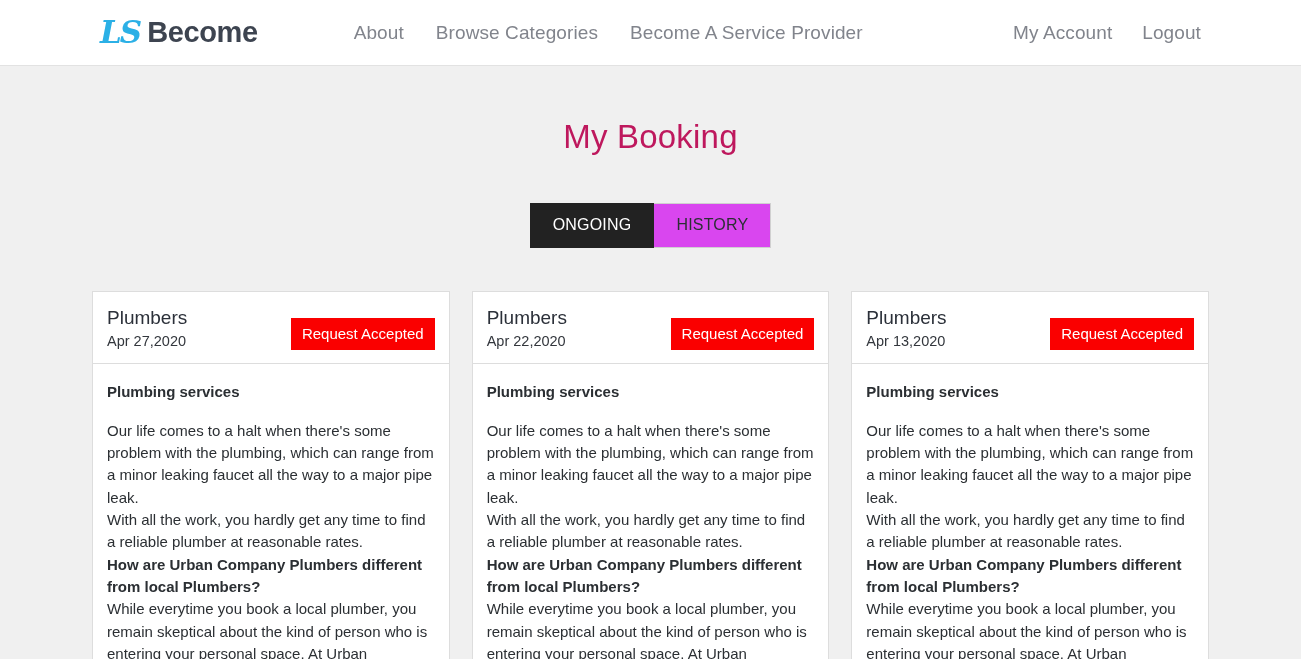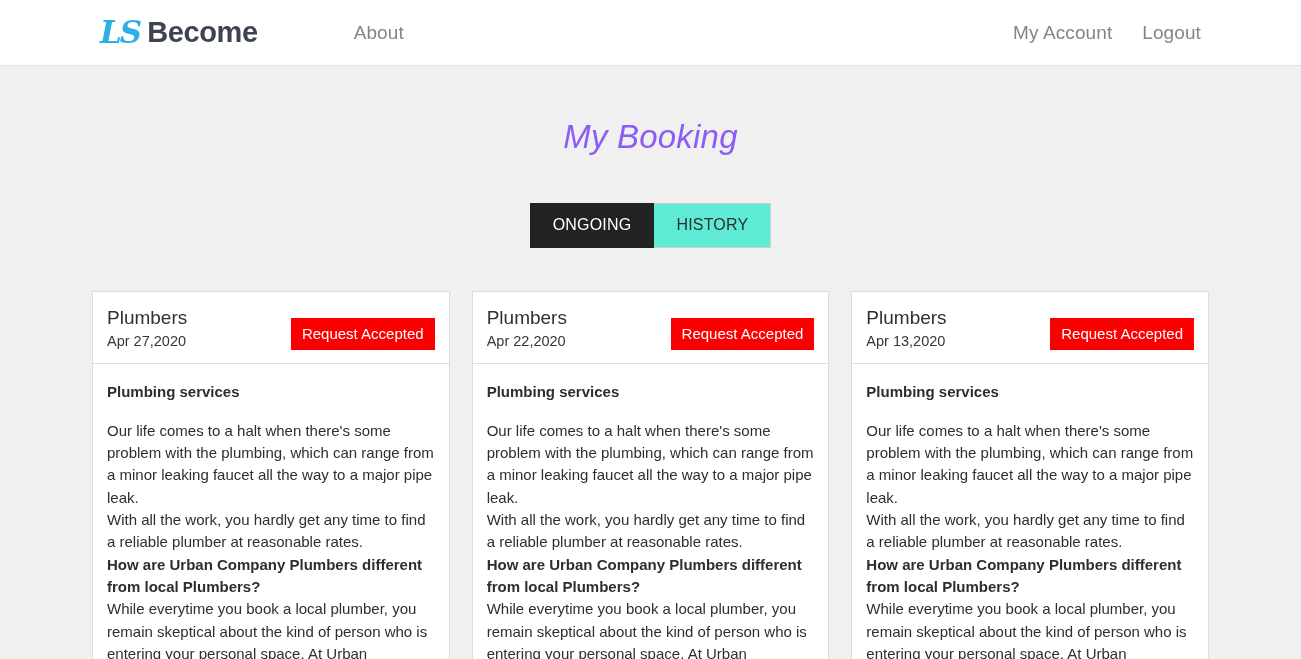--- a/index.html
+++ b/index.html
@@ -193,6 +193,7 @@
 
   <nav class="nav-primary">
     <a class="nav-link">About</a>
+    <a class="nav-link">Browse Categories</a>
   </nav>
 
   <nav class="nav-secondary">

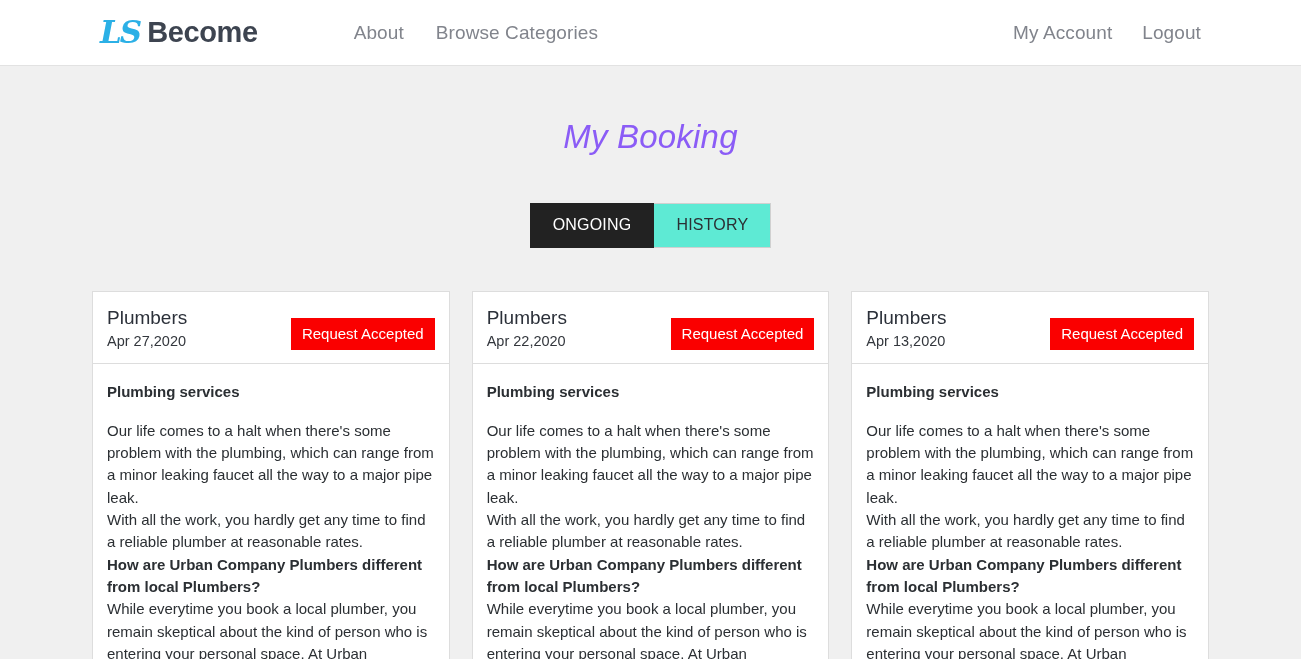--- a/index.html
+++ b/index.html
@@ -194,6 +194,7 @@
   <nav class="nav-primary">
     <a class="nav-link">About</a>
     <a class="nav-link">Browse Categories</a>
+    <a class="nav-link">Become A Service Provider</a>
   </nav>
 
   <nav class="nav-secondary">

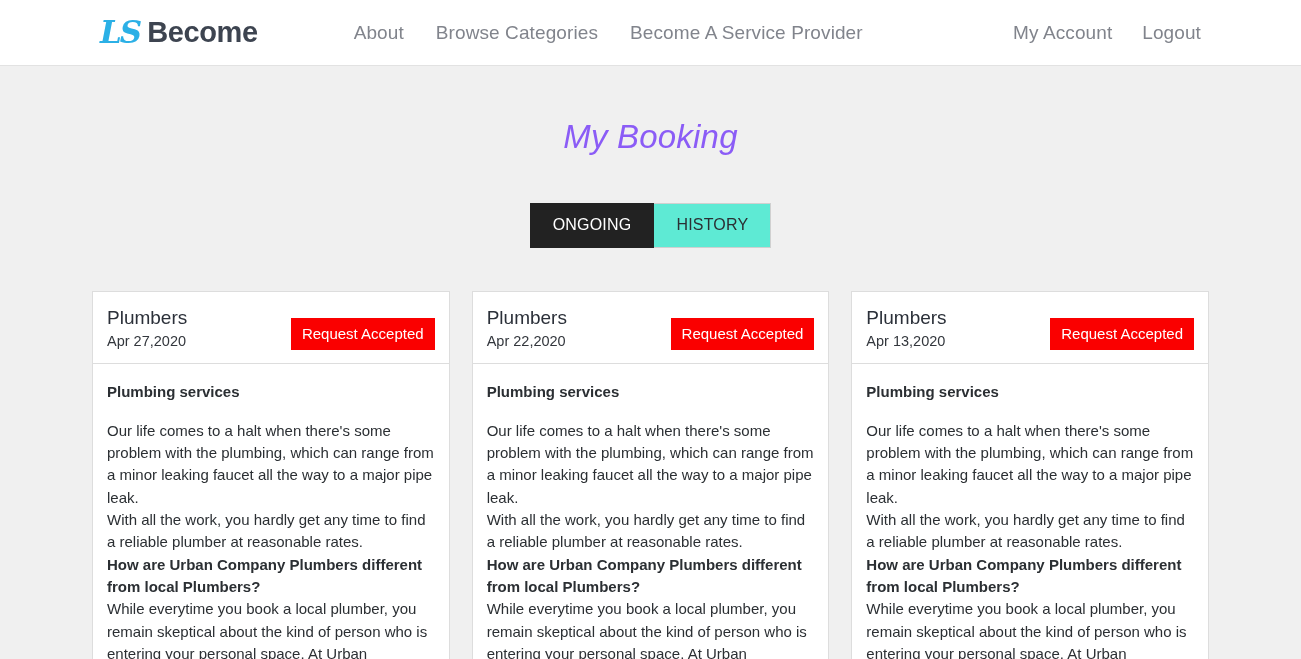--- a/index.html
+++ b/index.html
@@ -81,9 +81,8 @@
     text-align: center;
     font-size: 33px;
     font-weight: 400;
-    color: #8b5cf6;
+    color: #be185d;
     letter-spacing: 0.2px;
-    font-style: italic;
   }
 
   

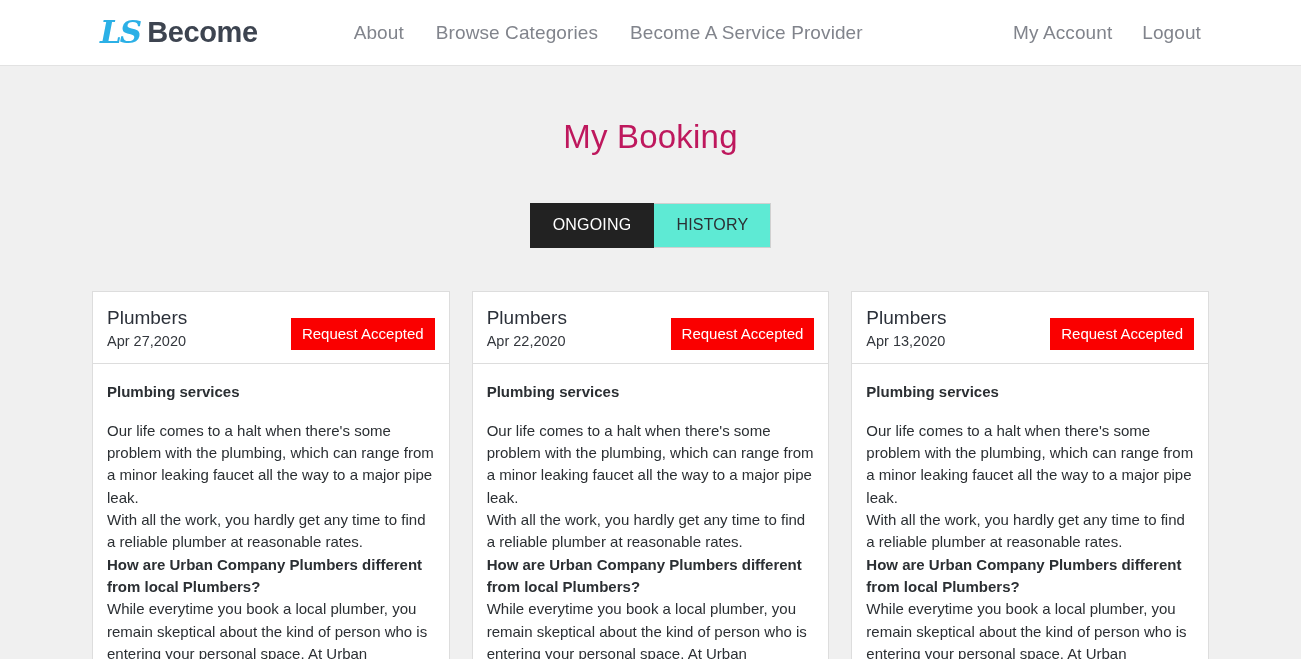--- a/index.html
+++ b/index.html
@@ -98,7 +98,7 @@
     padding: 13px 22px 14px;
     cursor: pointer;
     border: 1px solid #d0d0d0;
-    background: #5eead4;
+    background: #d946ef;
     color: #2b2f33;
     line-height: 1;
     font-family: "Liberation Sans", sans-serif;

